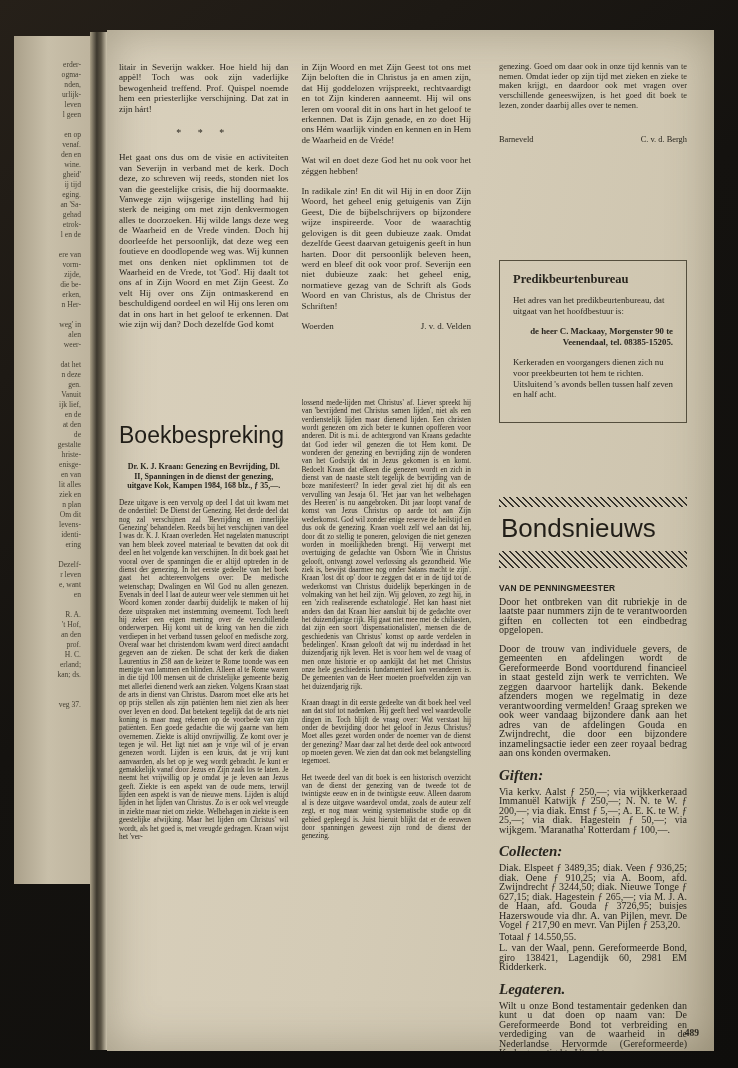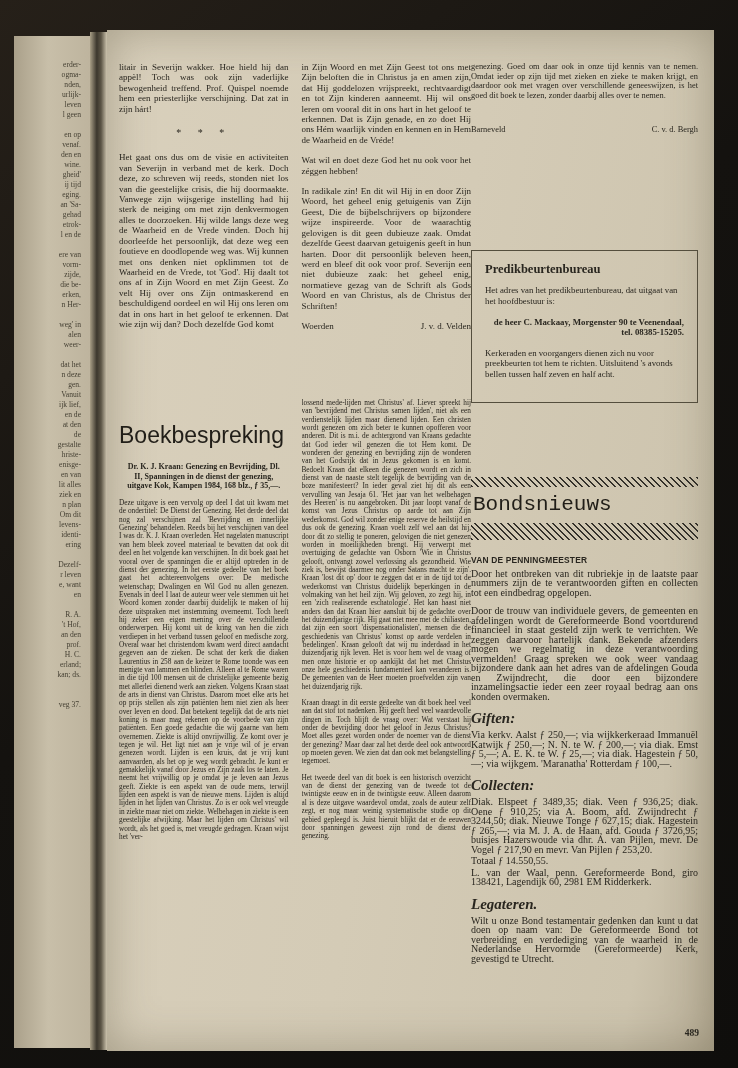--- a/index.html
+++ b/index.html
@@ -8,7 +8,7 @@
           font-family:"Liberation Serif", serif; }
 
   
-  .prev-strip { position:absolute; left:14px; top:36px; width:76px; height:1012px;
+  .prev-strip { position:absolute; left:14px; top:36px; width:76px; height:848px;
                 background:linear-gradient(90deg,#aaa08a,#c8bfa9 45%,#beb49e);
                 box-sizing:border-box; padding:24px 9px 0 0; text-align:right;
                 color:#443f32; overflow:hidden; }

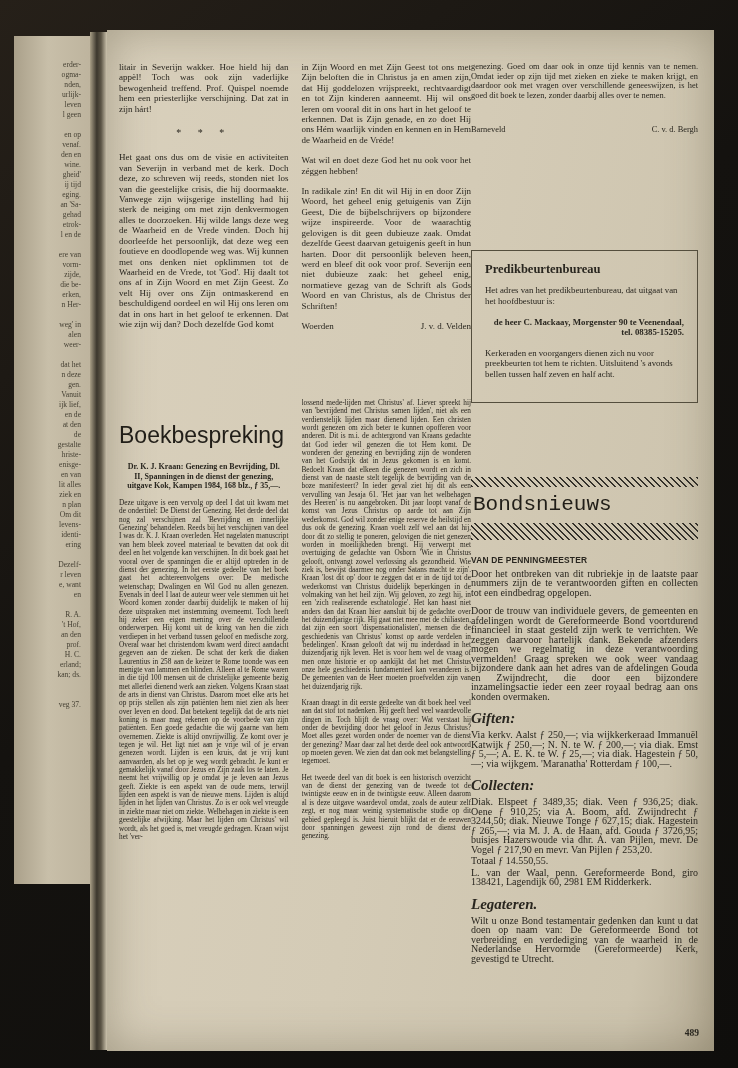--- a/index.html
+++ b/index.html
@@ -21,7 +21,7 @@
   .page { position:absolute; left:107px; top:30px; width:607px; height:1021px;
           background:linear-gradient(100deg,#d9d0bc,#d4cbb6 50%,#cdc4ae 88%,#b9af98);
           box-shadow:inset 0 0 46px rgba(88,78,56,.38); overflow:hidden; color:#29261f; }
-  .content { display:flex; gap:0; padding:32px 16px 0 12px; box-sizing:border-box; }
+  .content { display:flex; gap:28px; padding:32px 27px 0 12px; box-sizing:border-box; }
   .left-main { flex:0 0 352px; width:352px; }
   .right-col { flex:1; min-width:0; }
 

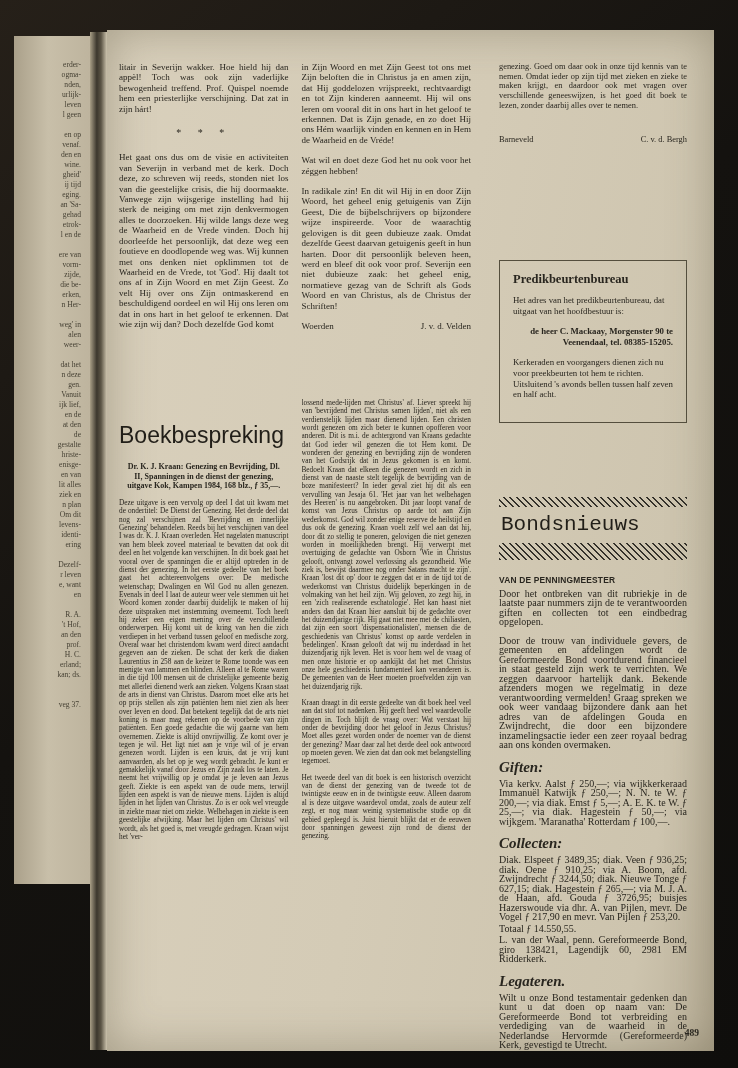--- a/index.html
+++ b/index.html
@@ -56,8 +56,8 @@
             rgba(0,0,0,0) 1.5px,rgba(0,0,0,0) 4.6px); }
   .h1 { height:10px; }
   .h2 { height:17px; margin-bottom:15px; }
-  .bonds-title { font-family:Liberation Mono, monospace; font-weight:500;
-                 font-size:21px; padding:6px 2px 7px; color:#211e18; }
+  .bonds-title { font-family:Liberation Sans, sans-serif; font-weight:500;
+                 font-size:26px; padding:6px 2px 7px; color:#211e18; }
   .bonds-head { font-family:"Liberation Sans", sans-serif; font-weight:bold;
                 font-size:8.4px; letter-spacing:.2px; margin:0 0 4px; }
   .bpara { font-size:10px; line-height:9.5px; margin:0 0 9px; }

